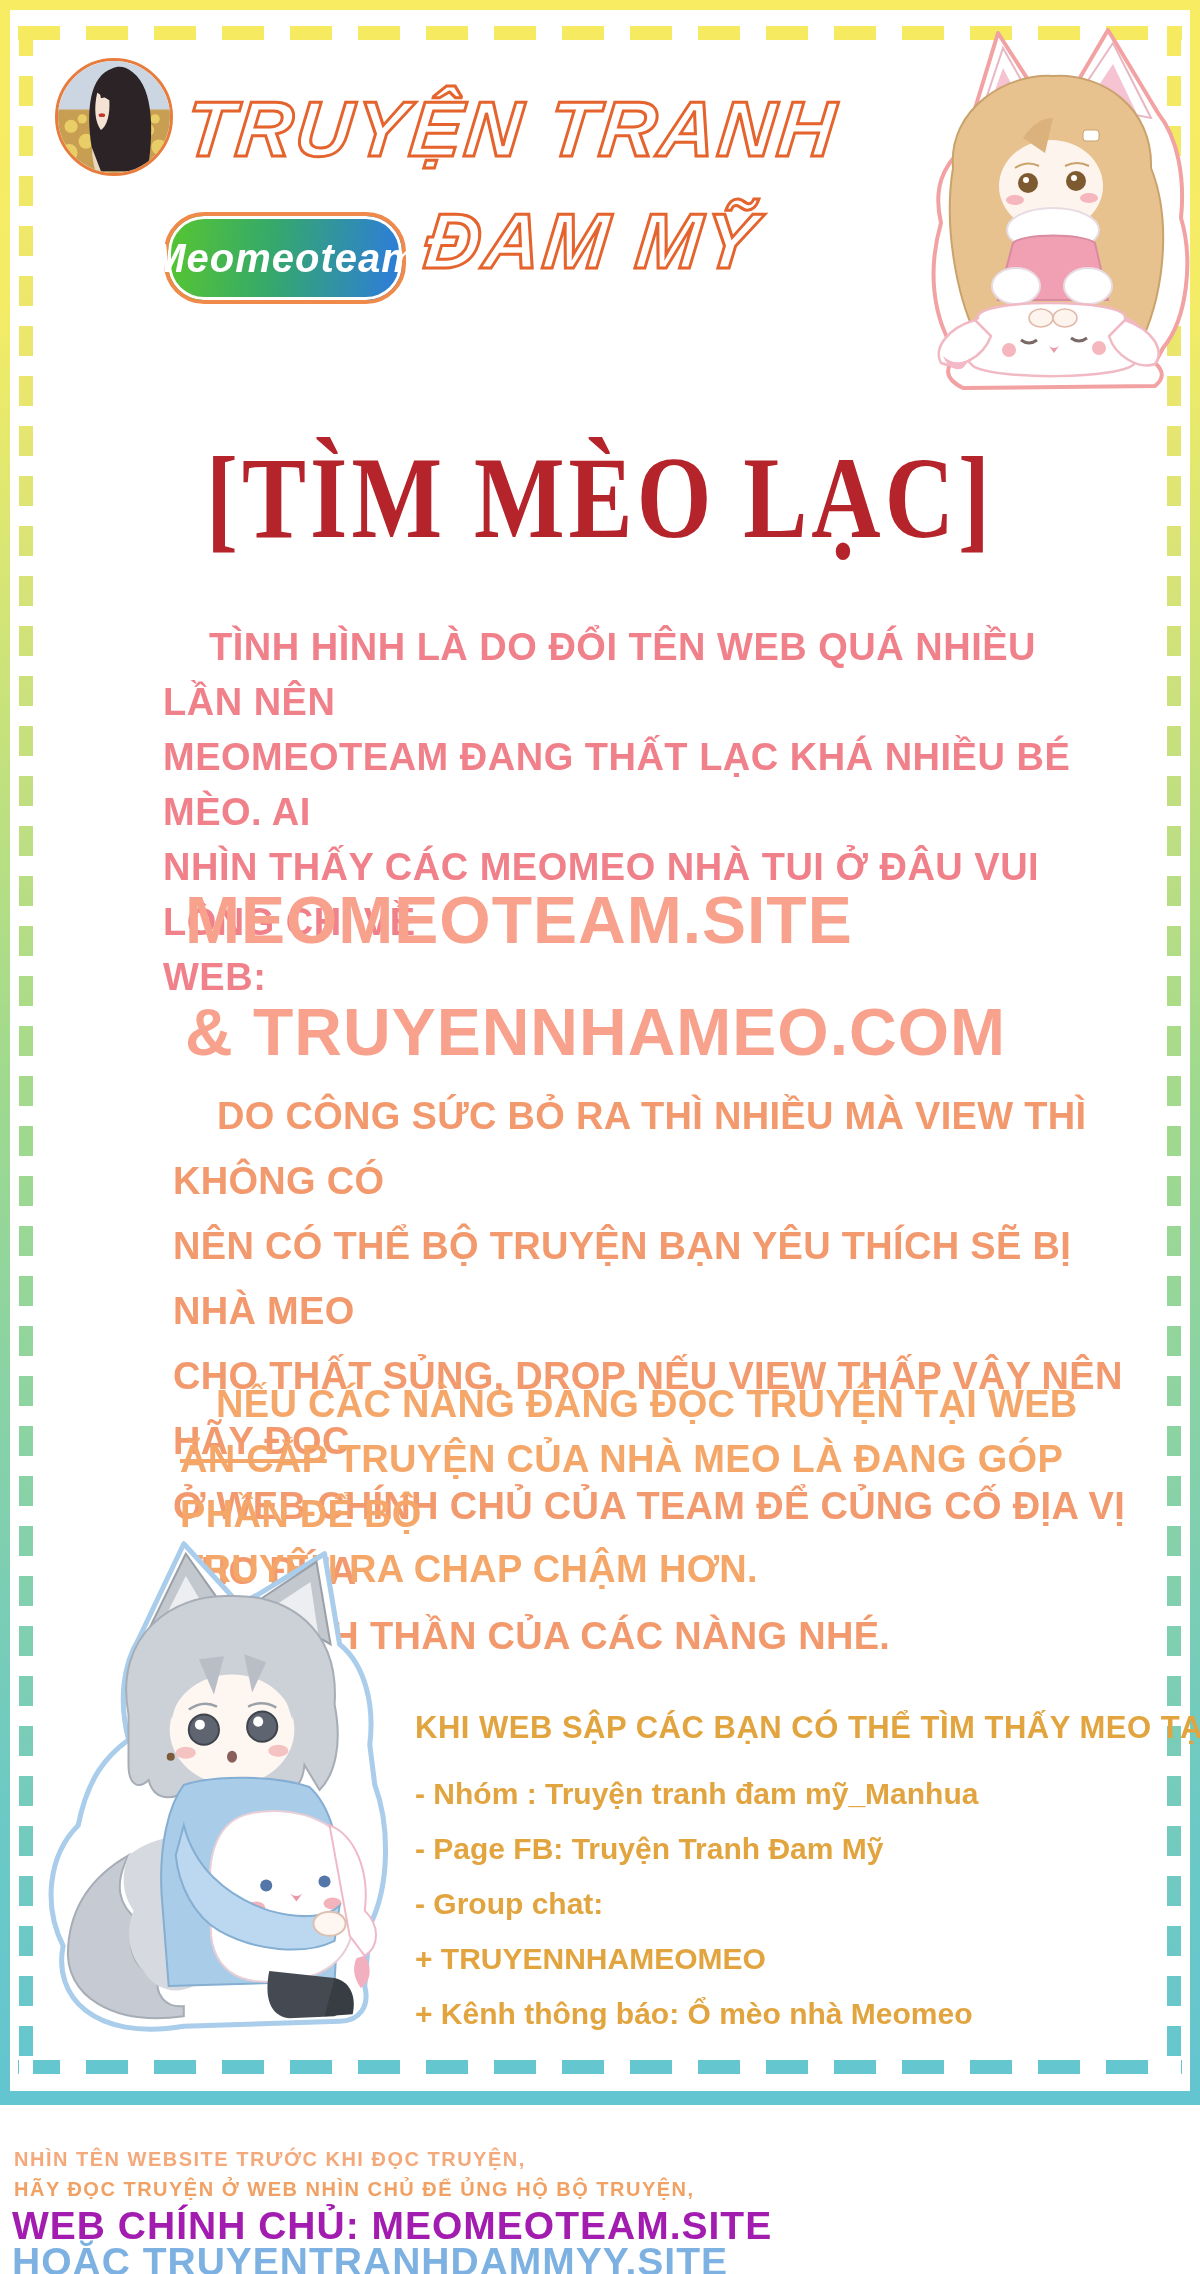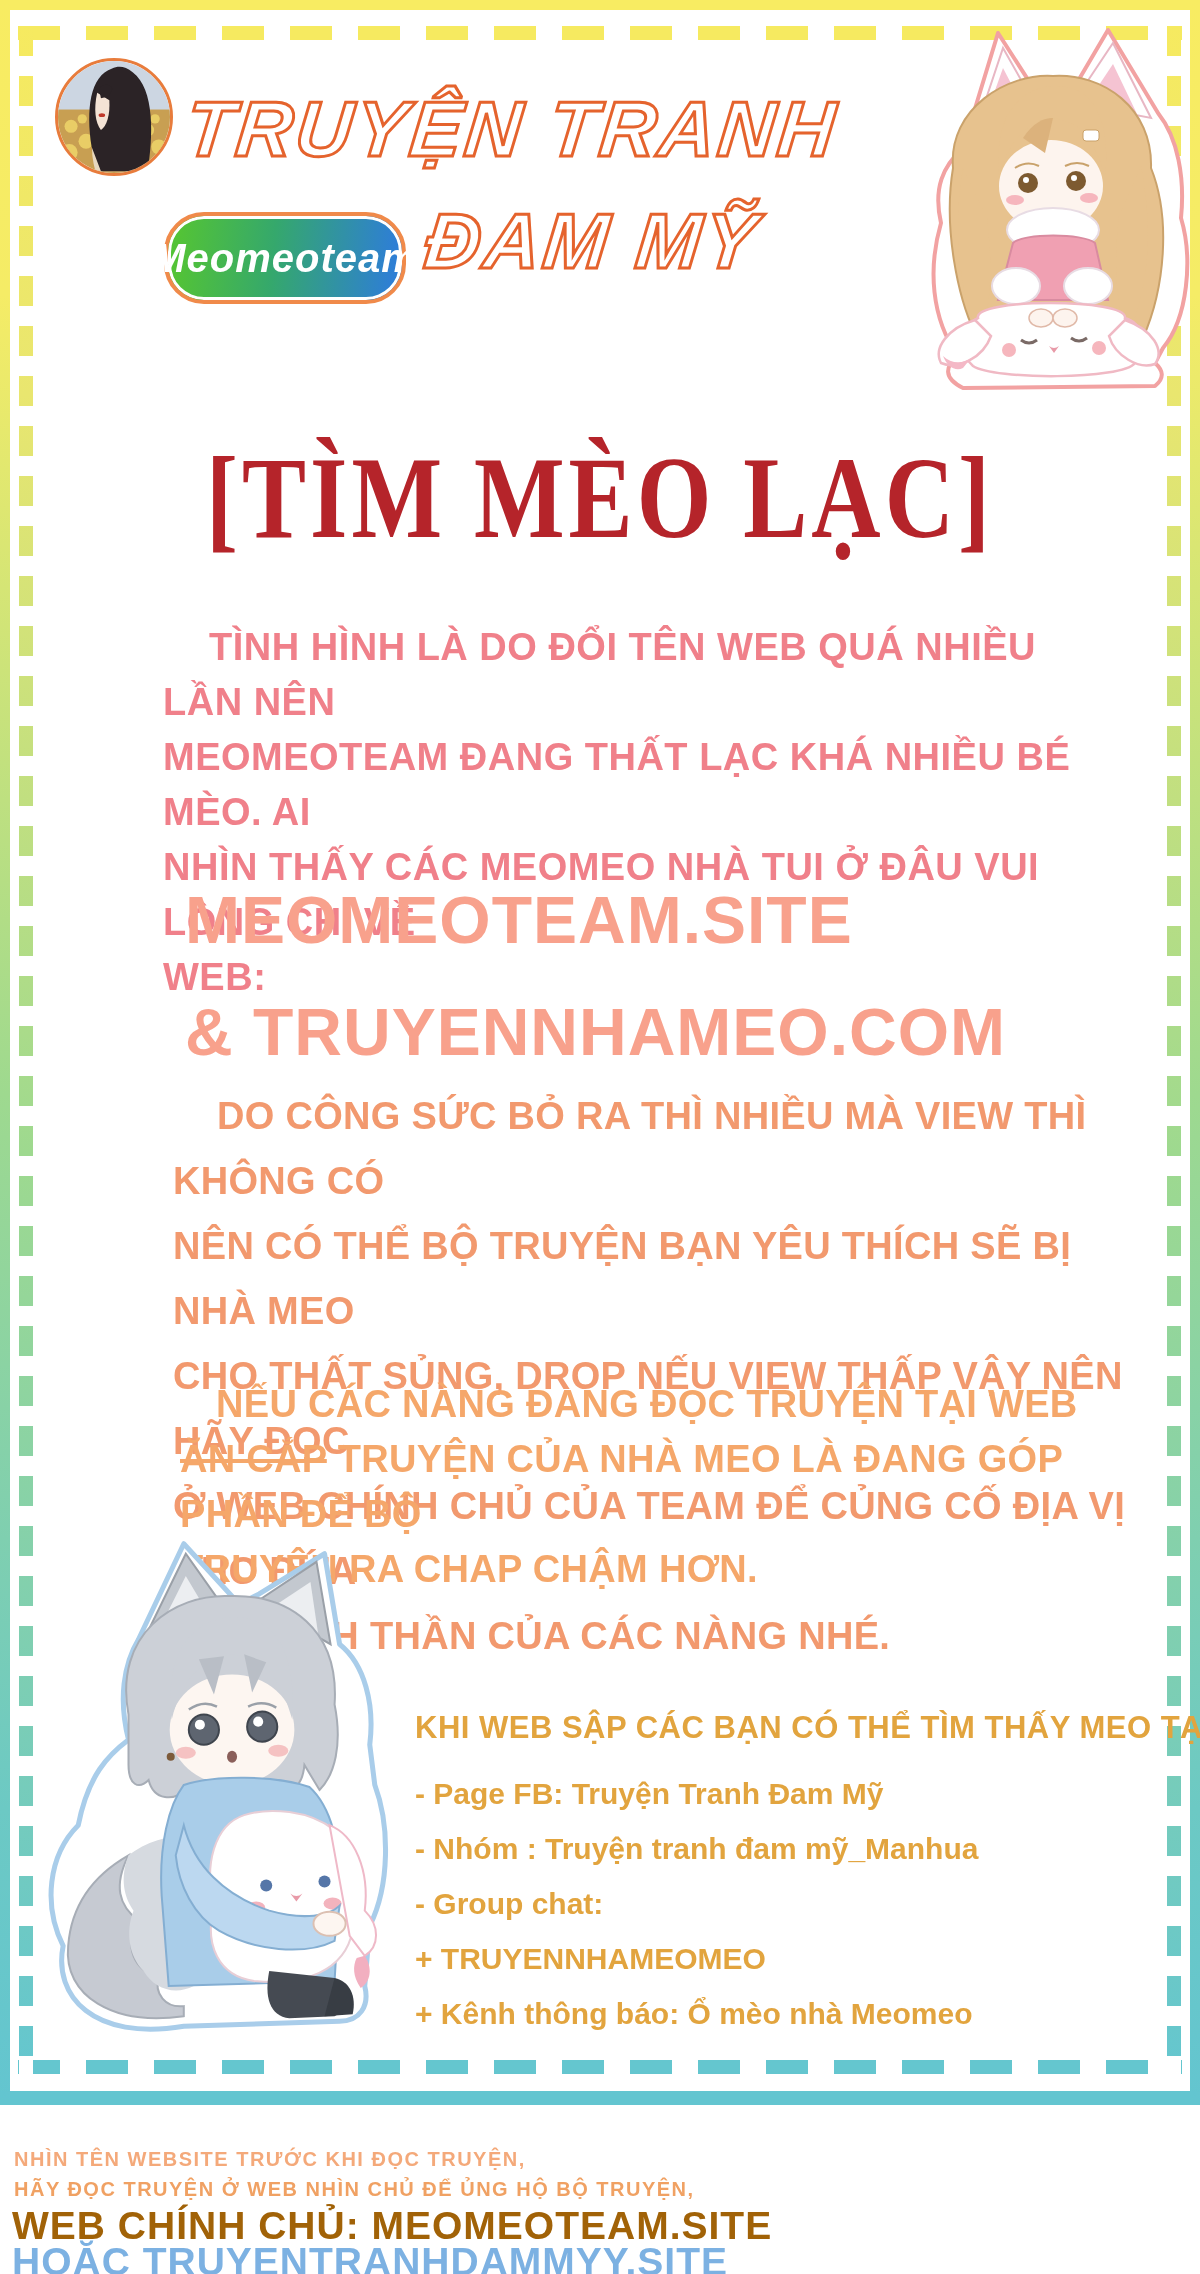--- a/index.html
+++ b/index.html
@@ -216,8 +216,8 @@
 
   <div class="abs contact">
     <div class="contact-heading">KHI WEB SẬP CÁC BẠN CÓ THỂ TÌM THẤY MEO TẠI:</div>
+    <div class="contact-item">- Nhóm : Truyện tranh đam mỹ_Manhua</div>
     <div class="contact-item">- Page FB: Truyện Tranh Đam Mỹ</div>
-    <div class="contact-item">- Nhóm : Truyện tranh đam mỹ_Manhua</div>
     <div class="contact-item">- Group chat:</div>
     <div class="contact-item">+ TRUYENNHAMEOMEO</div>
     <div class="contact-item">+ Kênh thông báo: Ổ mèo nhà Meomeo</div>

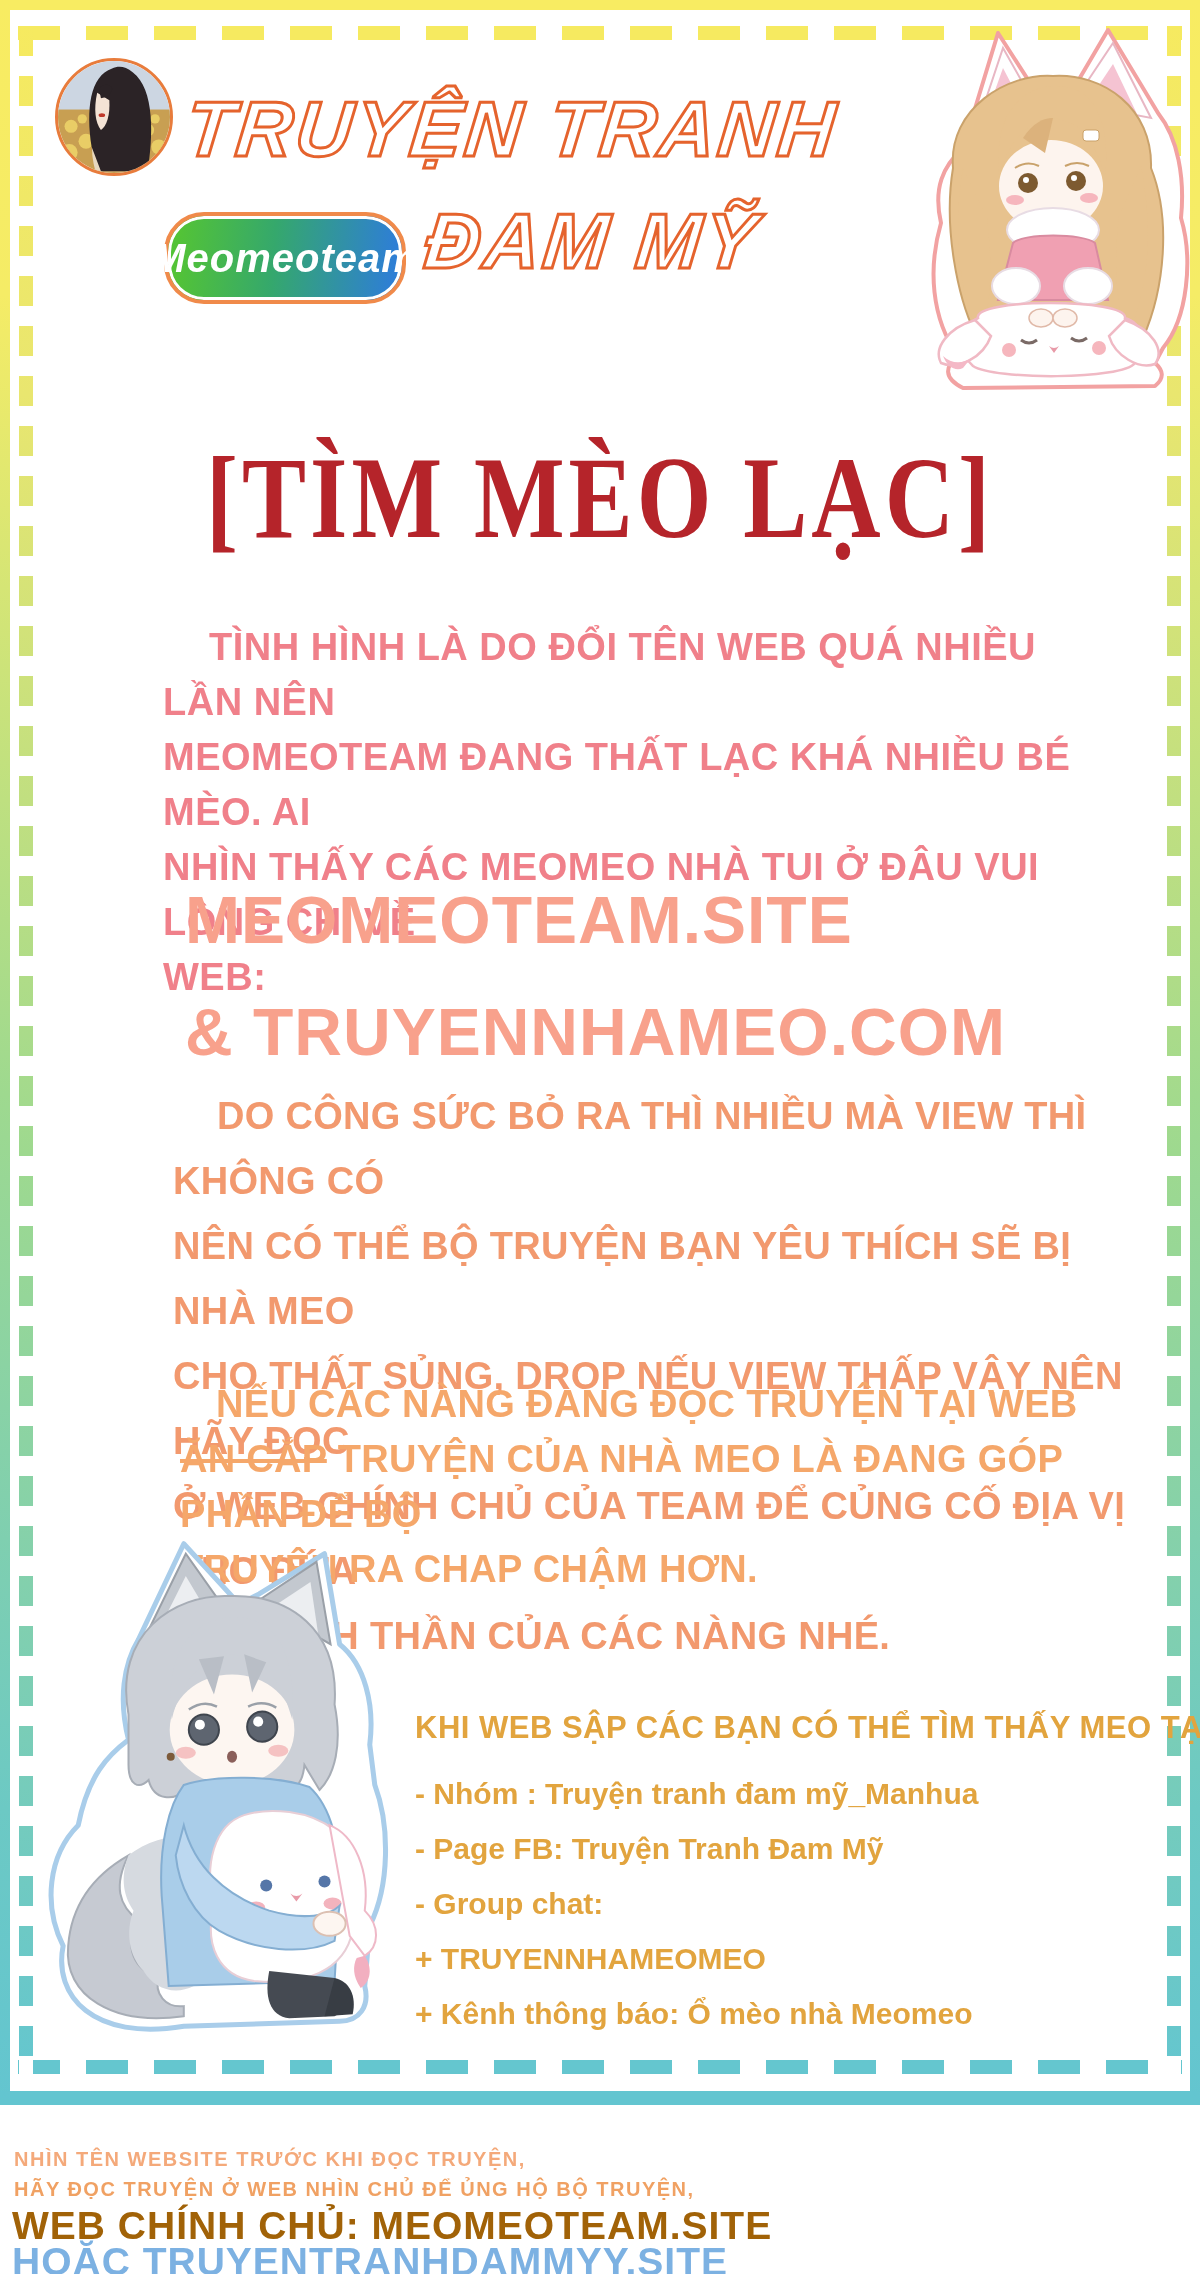--- a/index.html
+++ b/index.html
@@ -66,7 +66,7 @@
   
   .f-note1{left:14px;top:2148px;font-size:20px;font-weight:700;color:#f4a97a;letter-spacing:1.5px;white-space:nowrap;}
   .f-note2{left:14px;top:2178px;font-size:20px;font-weight:700;color:#f0a163;letter-spacing:1.5px;white-space:nowrap;}
-  .f-main{left:12px;top:2204px;font-size:39px;font-weight:800;color:#a16207;letter-spacing:1px;white-space:nowrap;}
+  .f-main{left:12px;top:2204px;font-size:39px;font-weight:800;color:#a21caf;letter-spacing:1px;white-space:nowrap;}
   .f-alt{left:12px;top:2240px;font-size:39px;font-weight:800;color:#7cb1e2;letter-spacing:1px;white-space:nowrap;}
 </style>
 </head>

